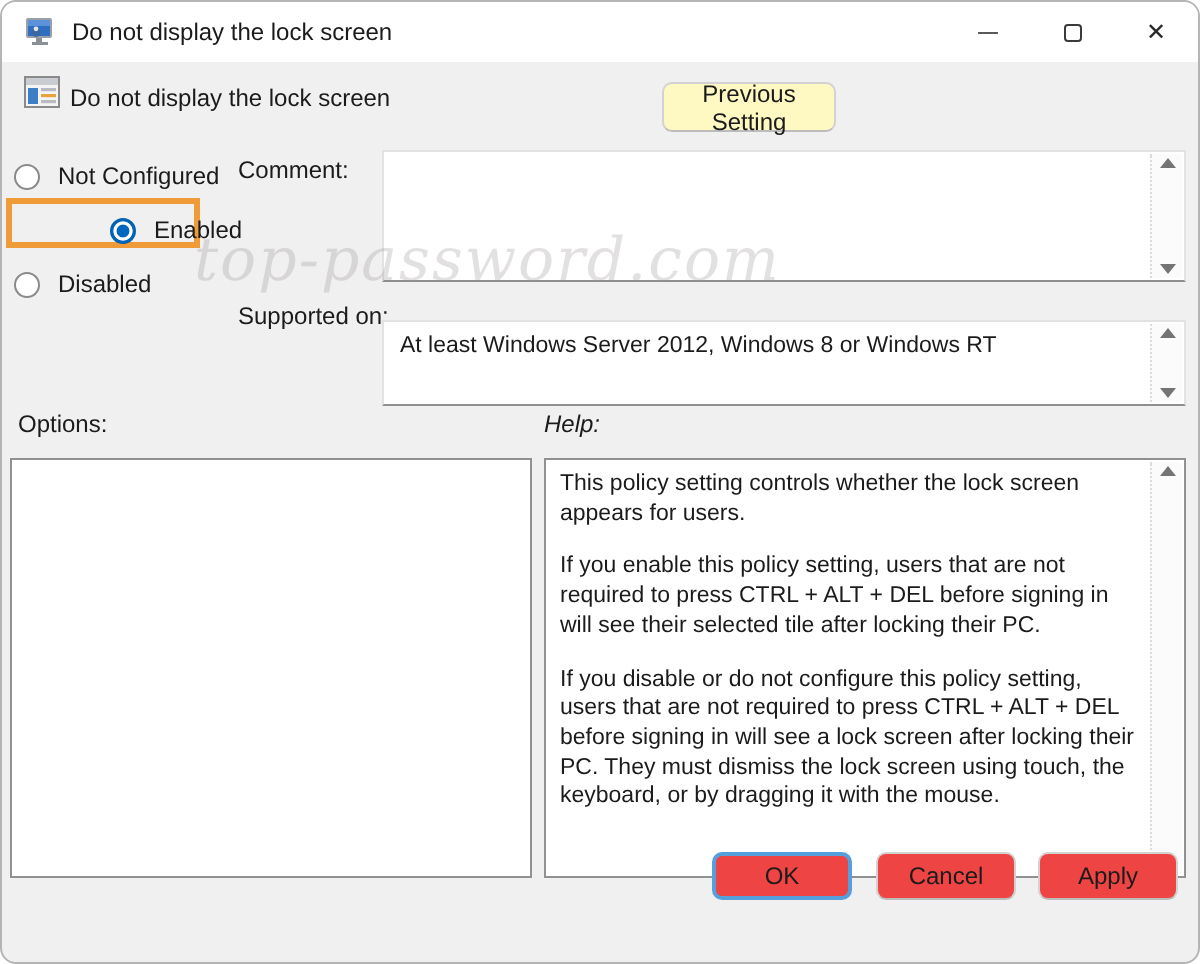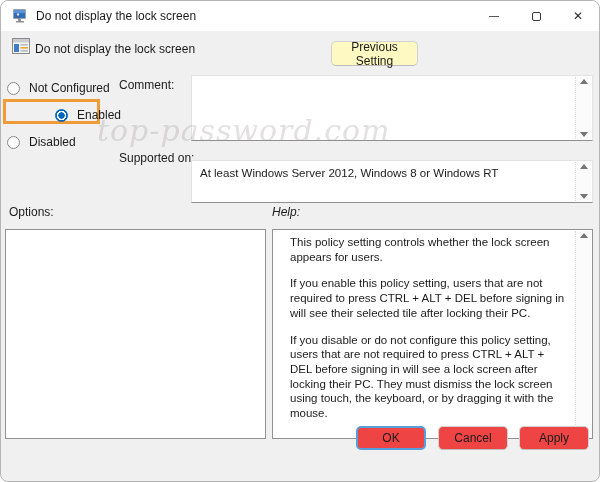--- a/index.html
+++ b/index.html
@@ -85,7 +85,7 @@
   }
   .box-options { left: 4px; top: 228px; width: 261px; height: 210px; }
   .box-help { left: 271px; top: 228px; width: 321px; height: 210px; }
-  .help-text { padding: 5px 24px 0 17px; font-size: 11.5px; line-height: 1.28; color: #1b1b1b; }
+  .help-text { padding: 5px 24px 0 7px; font-size: 11.5px; line-height: 1.28; color: #1b1b1b; }
   .help-text p { margin-bottom: 12px; }
 
   

